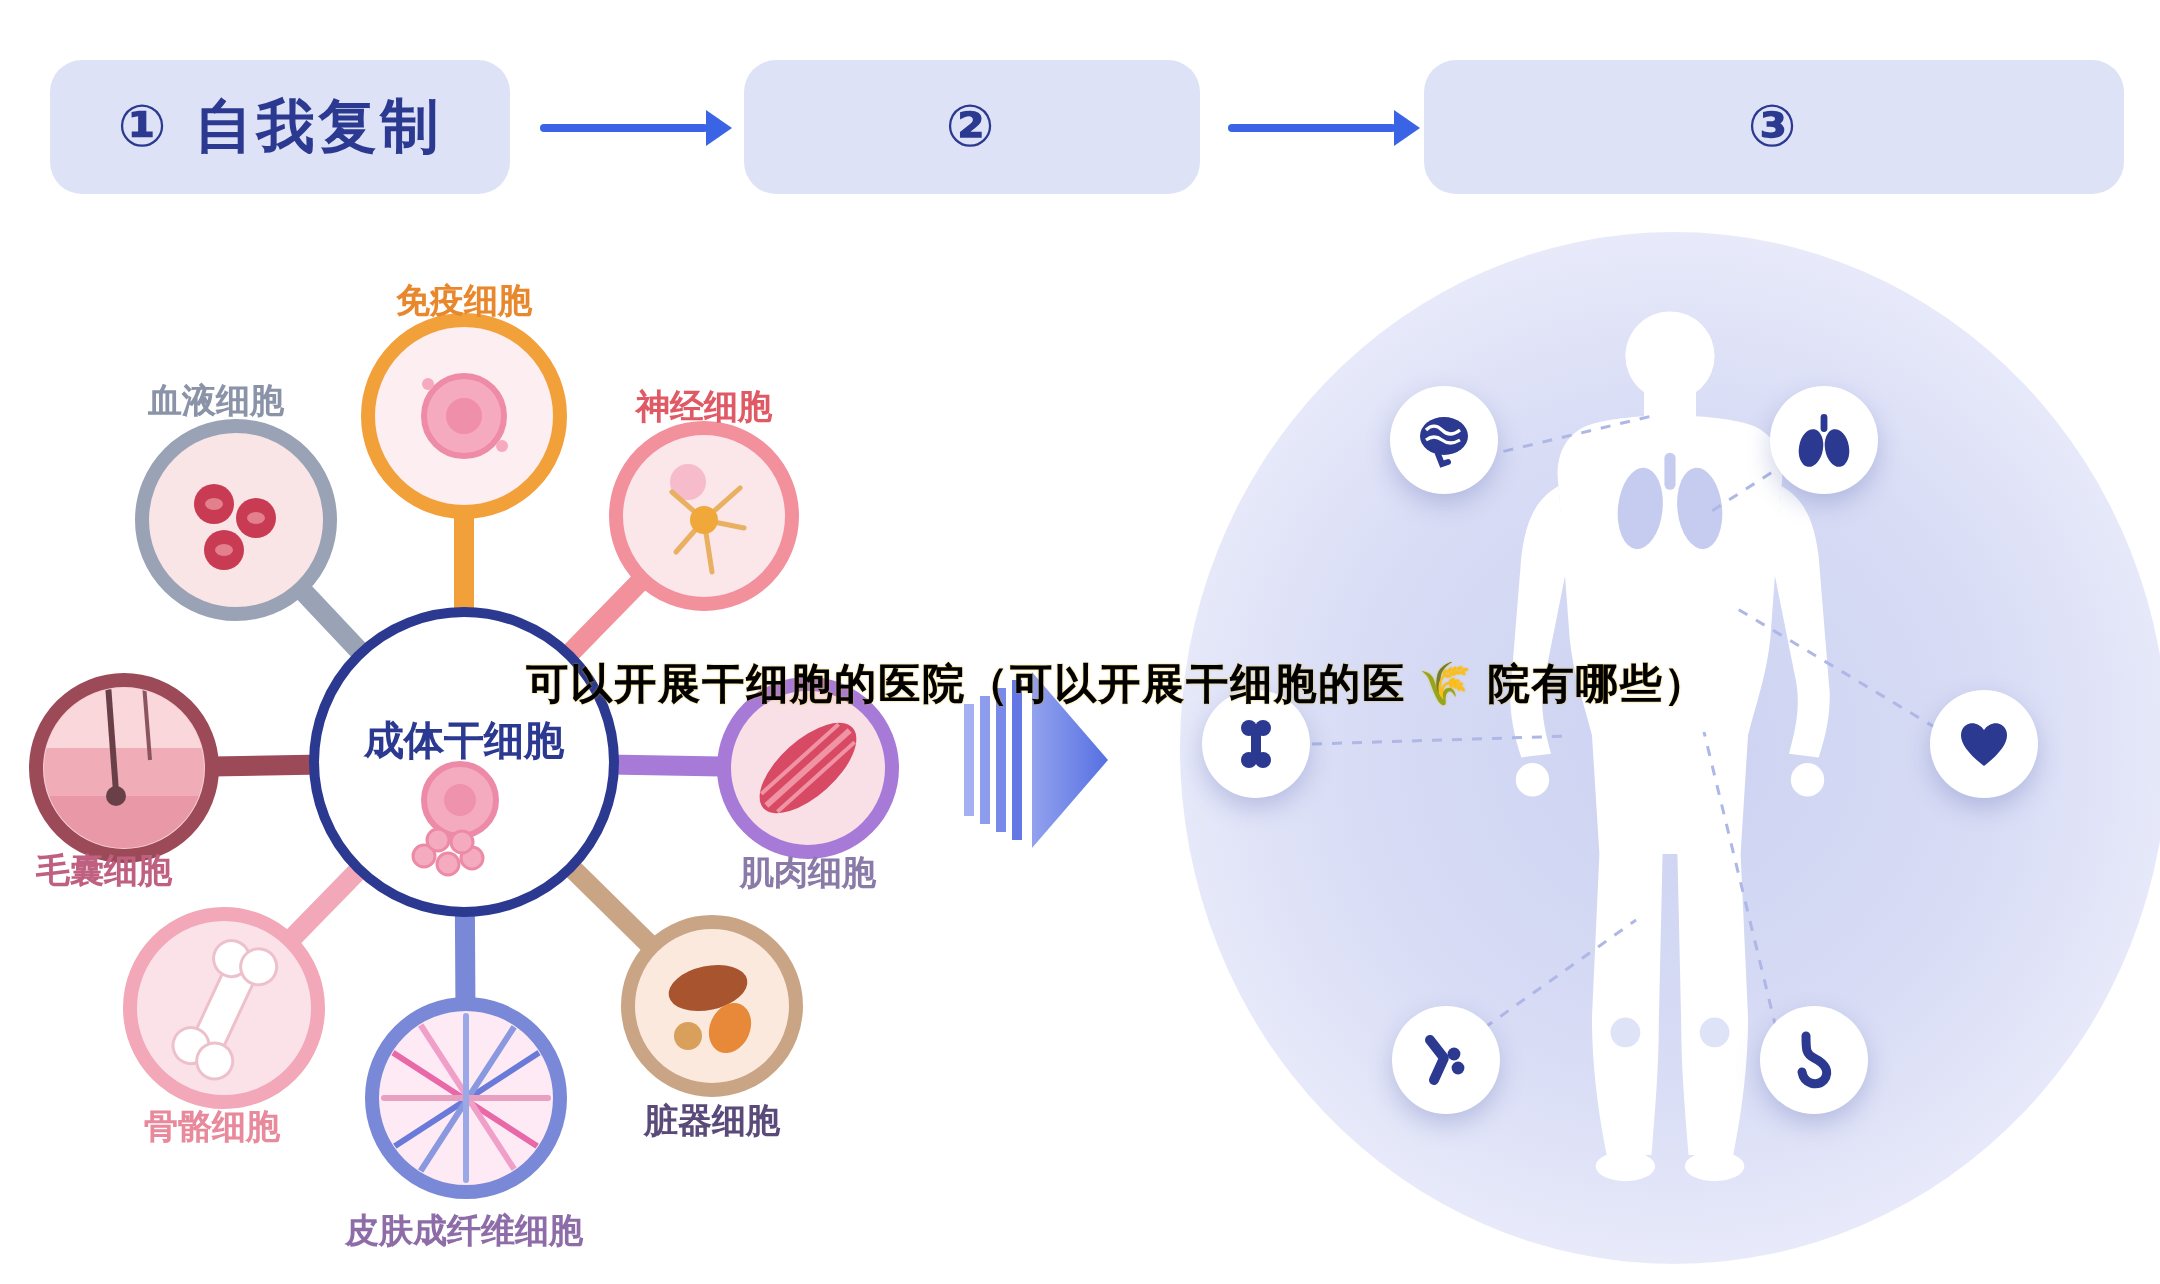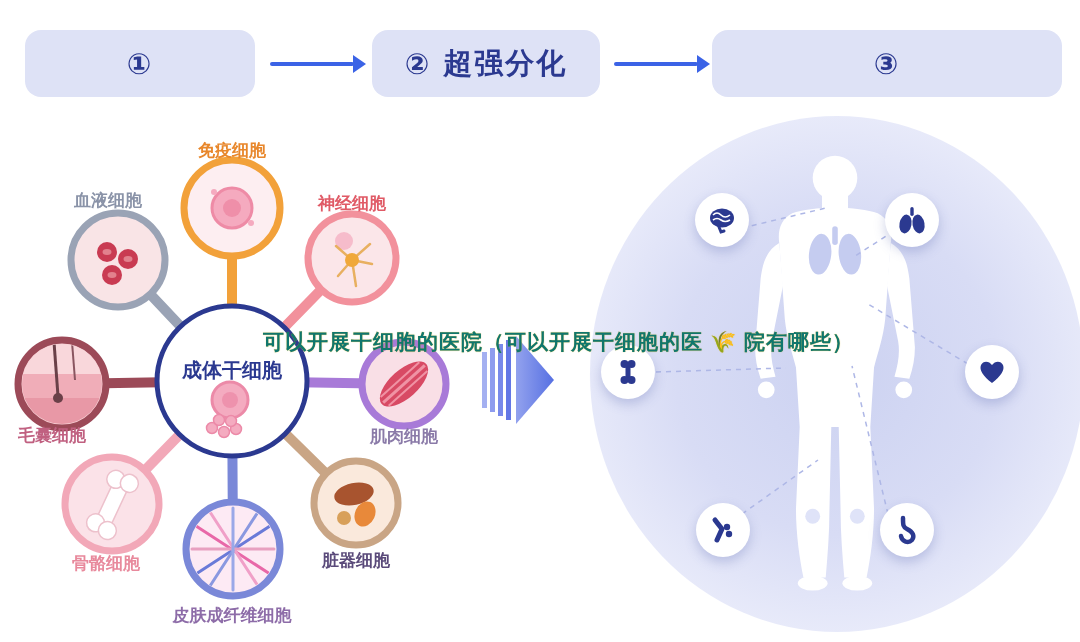--- a/index.html
+++ b/index.html
@@ -76,6 +76,7 @@
 
 <div class="step-pill" id="pill-1">
   <span class="num">①</span>
+  <span>自我复制</span>
 </div>
 <div class="flow-arrow" id="arrow-1"></div>
 <div class="step-pill" id="pill-2">

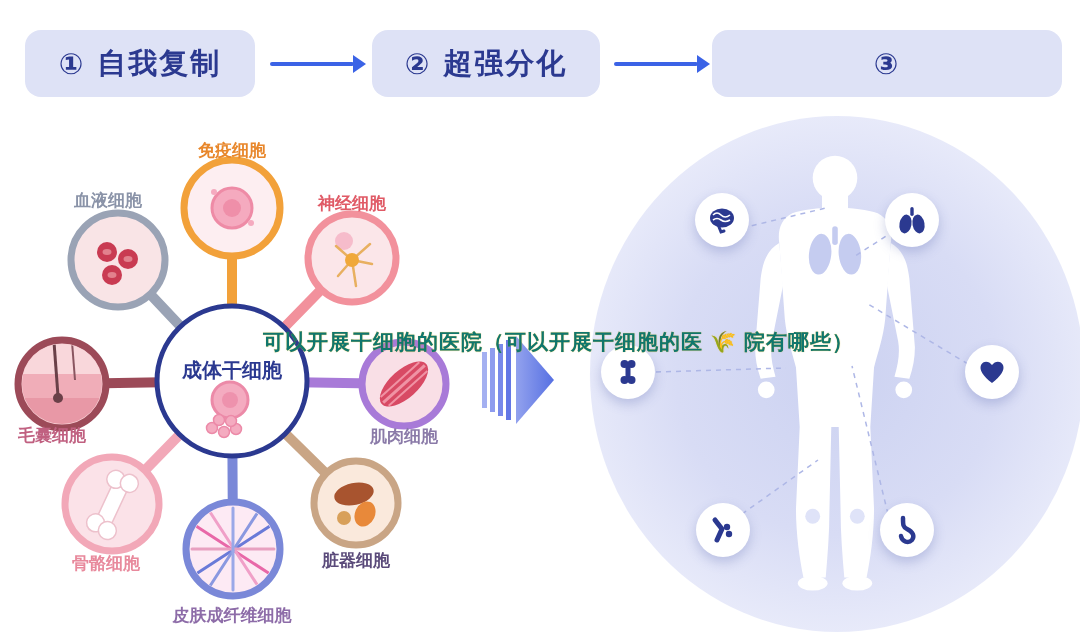--- a/index.html
+++ b/index.html
@@ -81,7 +81,6 @@
 <div class="flow-arrow" id="arrow-1"></div>
 <div class="step-pill" id="pill-2">
   <span class="num">②</span>
-  <span>超强分化</span>
 </div>
 <div class="flow-arrow" id="arrow-2"></div>
 <div class="step-pill" id="pill-3">

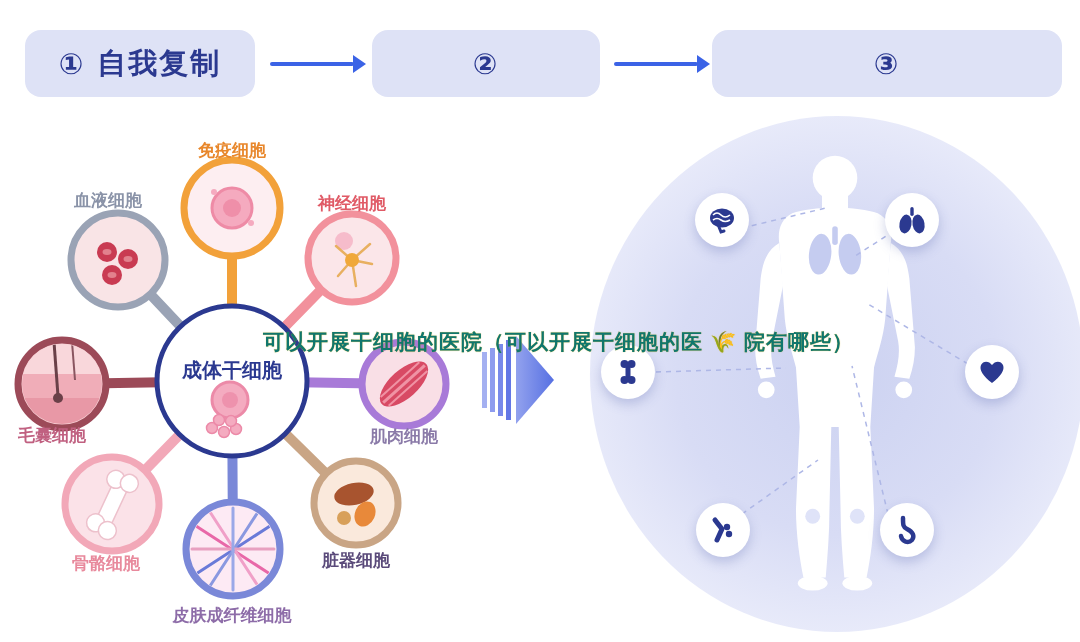--- a/index.html
+++ b/index.html
@@ -39,7 +39,7 @@
   .main-title{
     position:absolute; left:0; top:328px; width:1080px;
     text-align:center; z-index:20;
-    color:#0f766e; font-size:21px; font-weight:bold; letter-spacing:1px;
+    color:#000000; font-size:21px; font-weight:bold; letter-spacing:1px;
     text-shadow:0 0 1px rgba(230,180,0,.8);
     padding-left:37px;
   }

